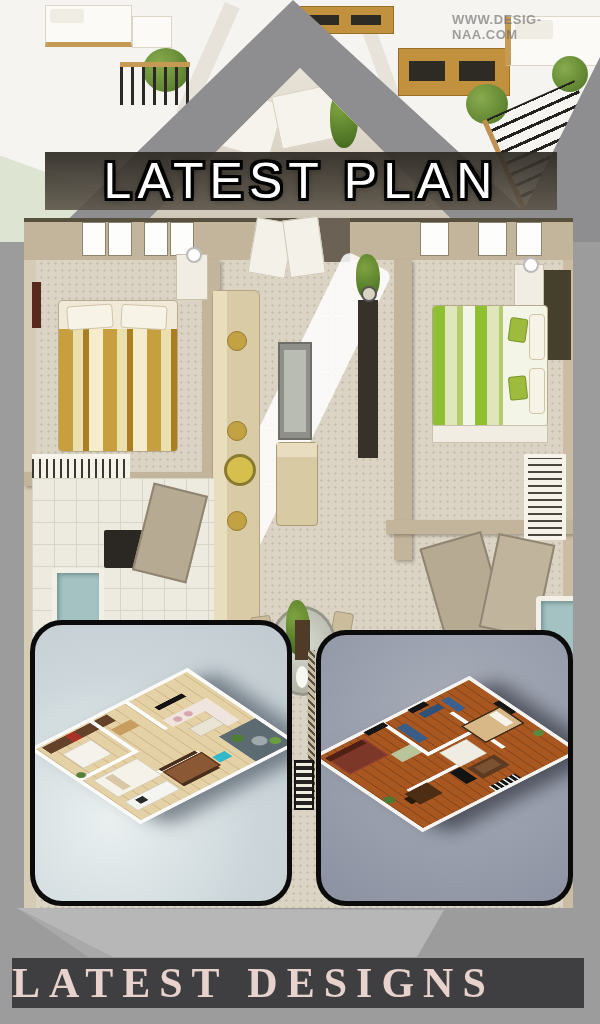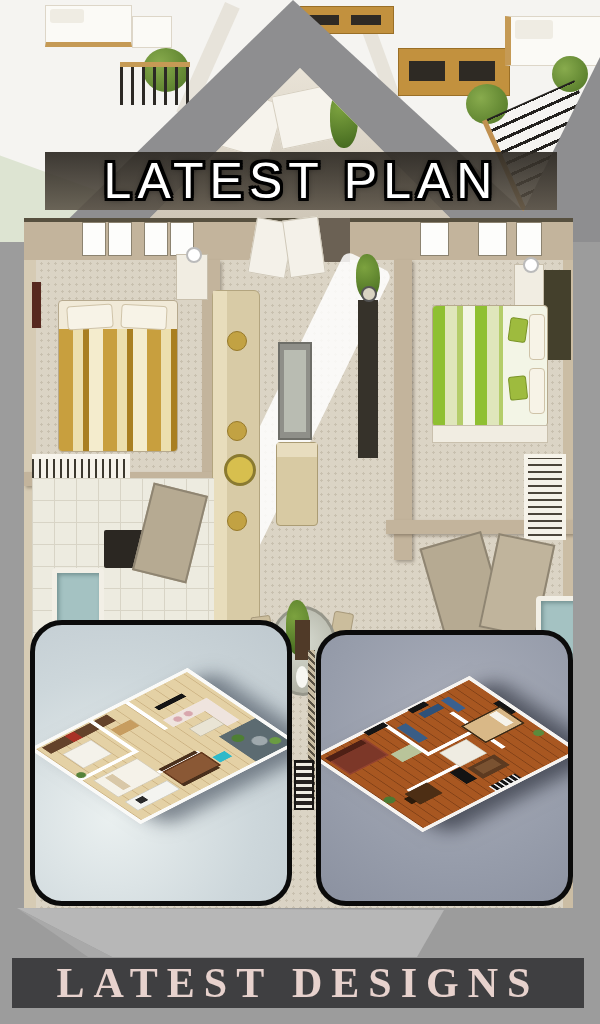--- a/index.html
+++ b/index.html
@@ -129,6 +129,7 @@
   <div class="greens" style="left:466px;top:84px;width:42px;height:40px;"></div>
   <div class="greens" style="left:552px;top:56px;width:36px;height:36px;"></div>
   <div class="railing2" style="left:500px;top:96px;width:96px;height:110px;transform:rotate(-24deg);"></div>
+  <div class="watermark">WWW.DESIG-NAA.COM</div>
 </div>
 
 <svg class="roof-svg" width="600" height="242" viewBox="0 0 600 242">

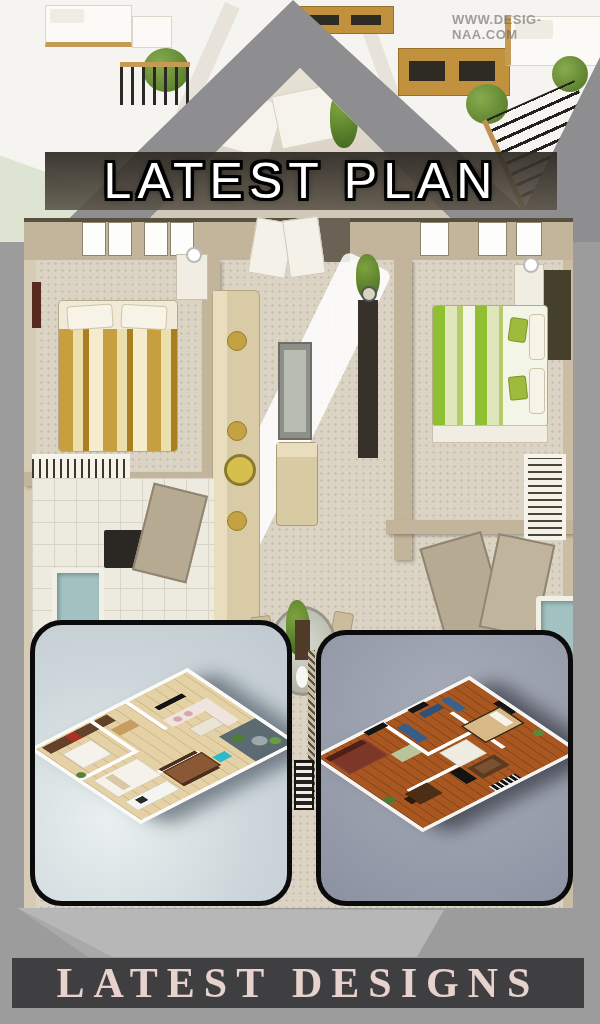--- a/index.html
+++ b/index.html
@@ -99,7 +99,7 @@
   
   .base-svg{position:absolute;left:0;top:0;z-index:5;}
   .banner{position:absolute;left:12px;top:958px;width:572px;height:50px;background:#3f3f41;z-index:6;
-    display:flex;align-items:center;justify-content:center;}
+    display:flex;align-items:center;justify-content:flex-start;}
   .banner-text{font-family:"Liberation Serif",serif;font-weight:bold;font-size:42px;letter-spacing:9px;color:#e7d2cd;white-space:nowrap;}
 </style>
 </head>

